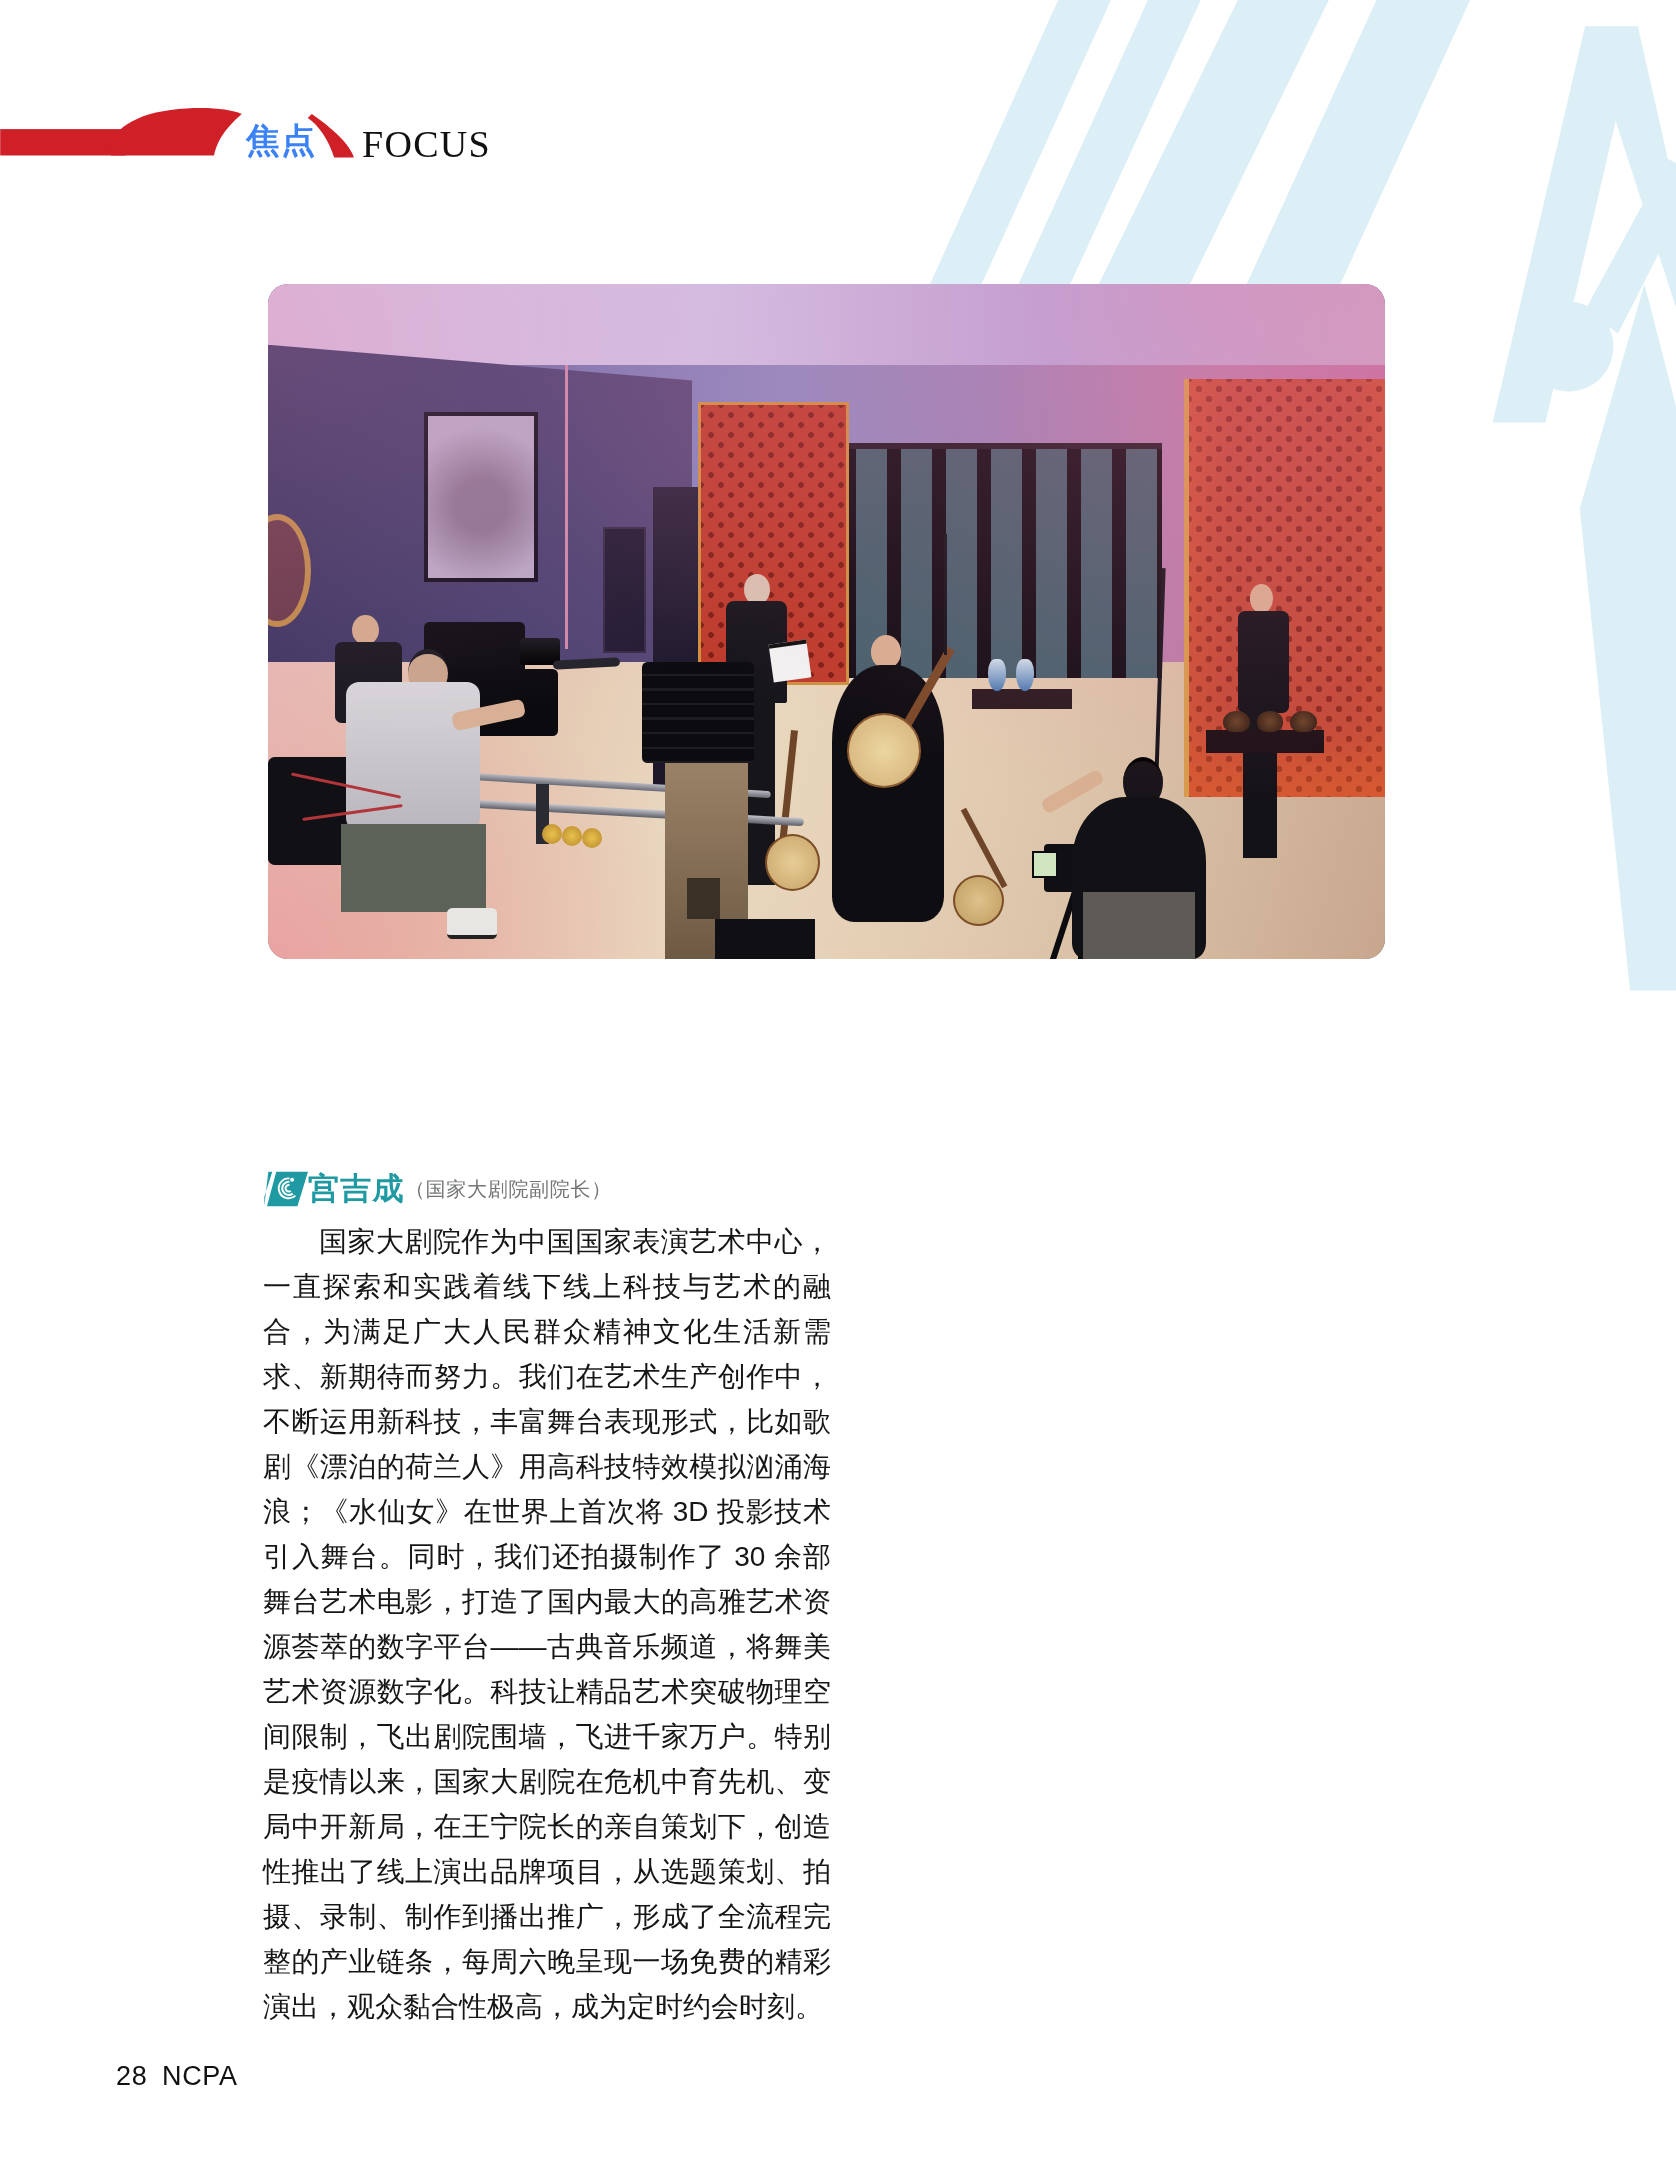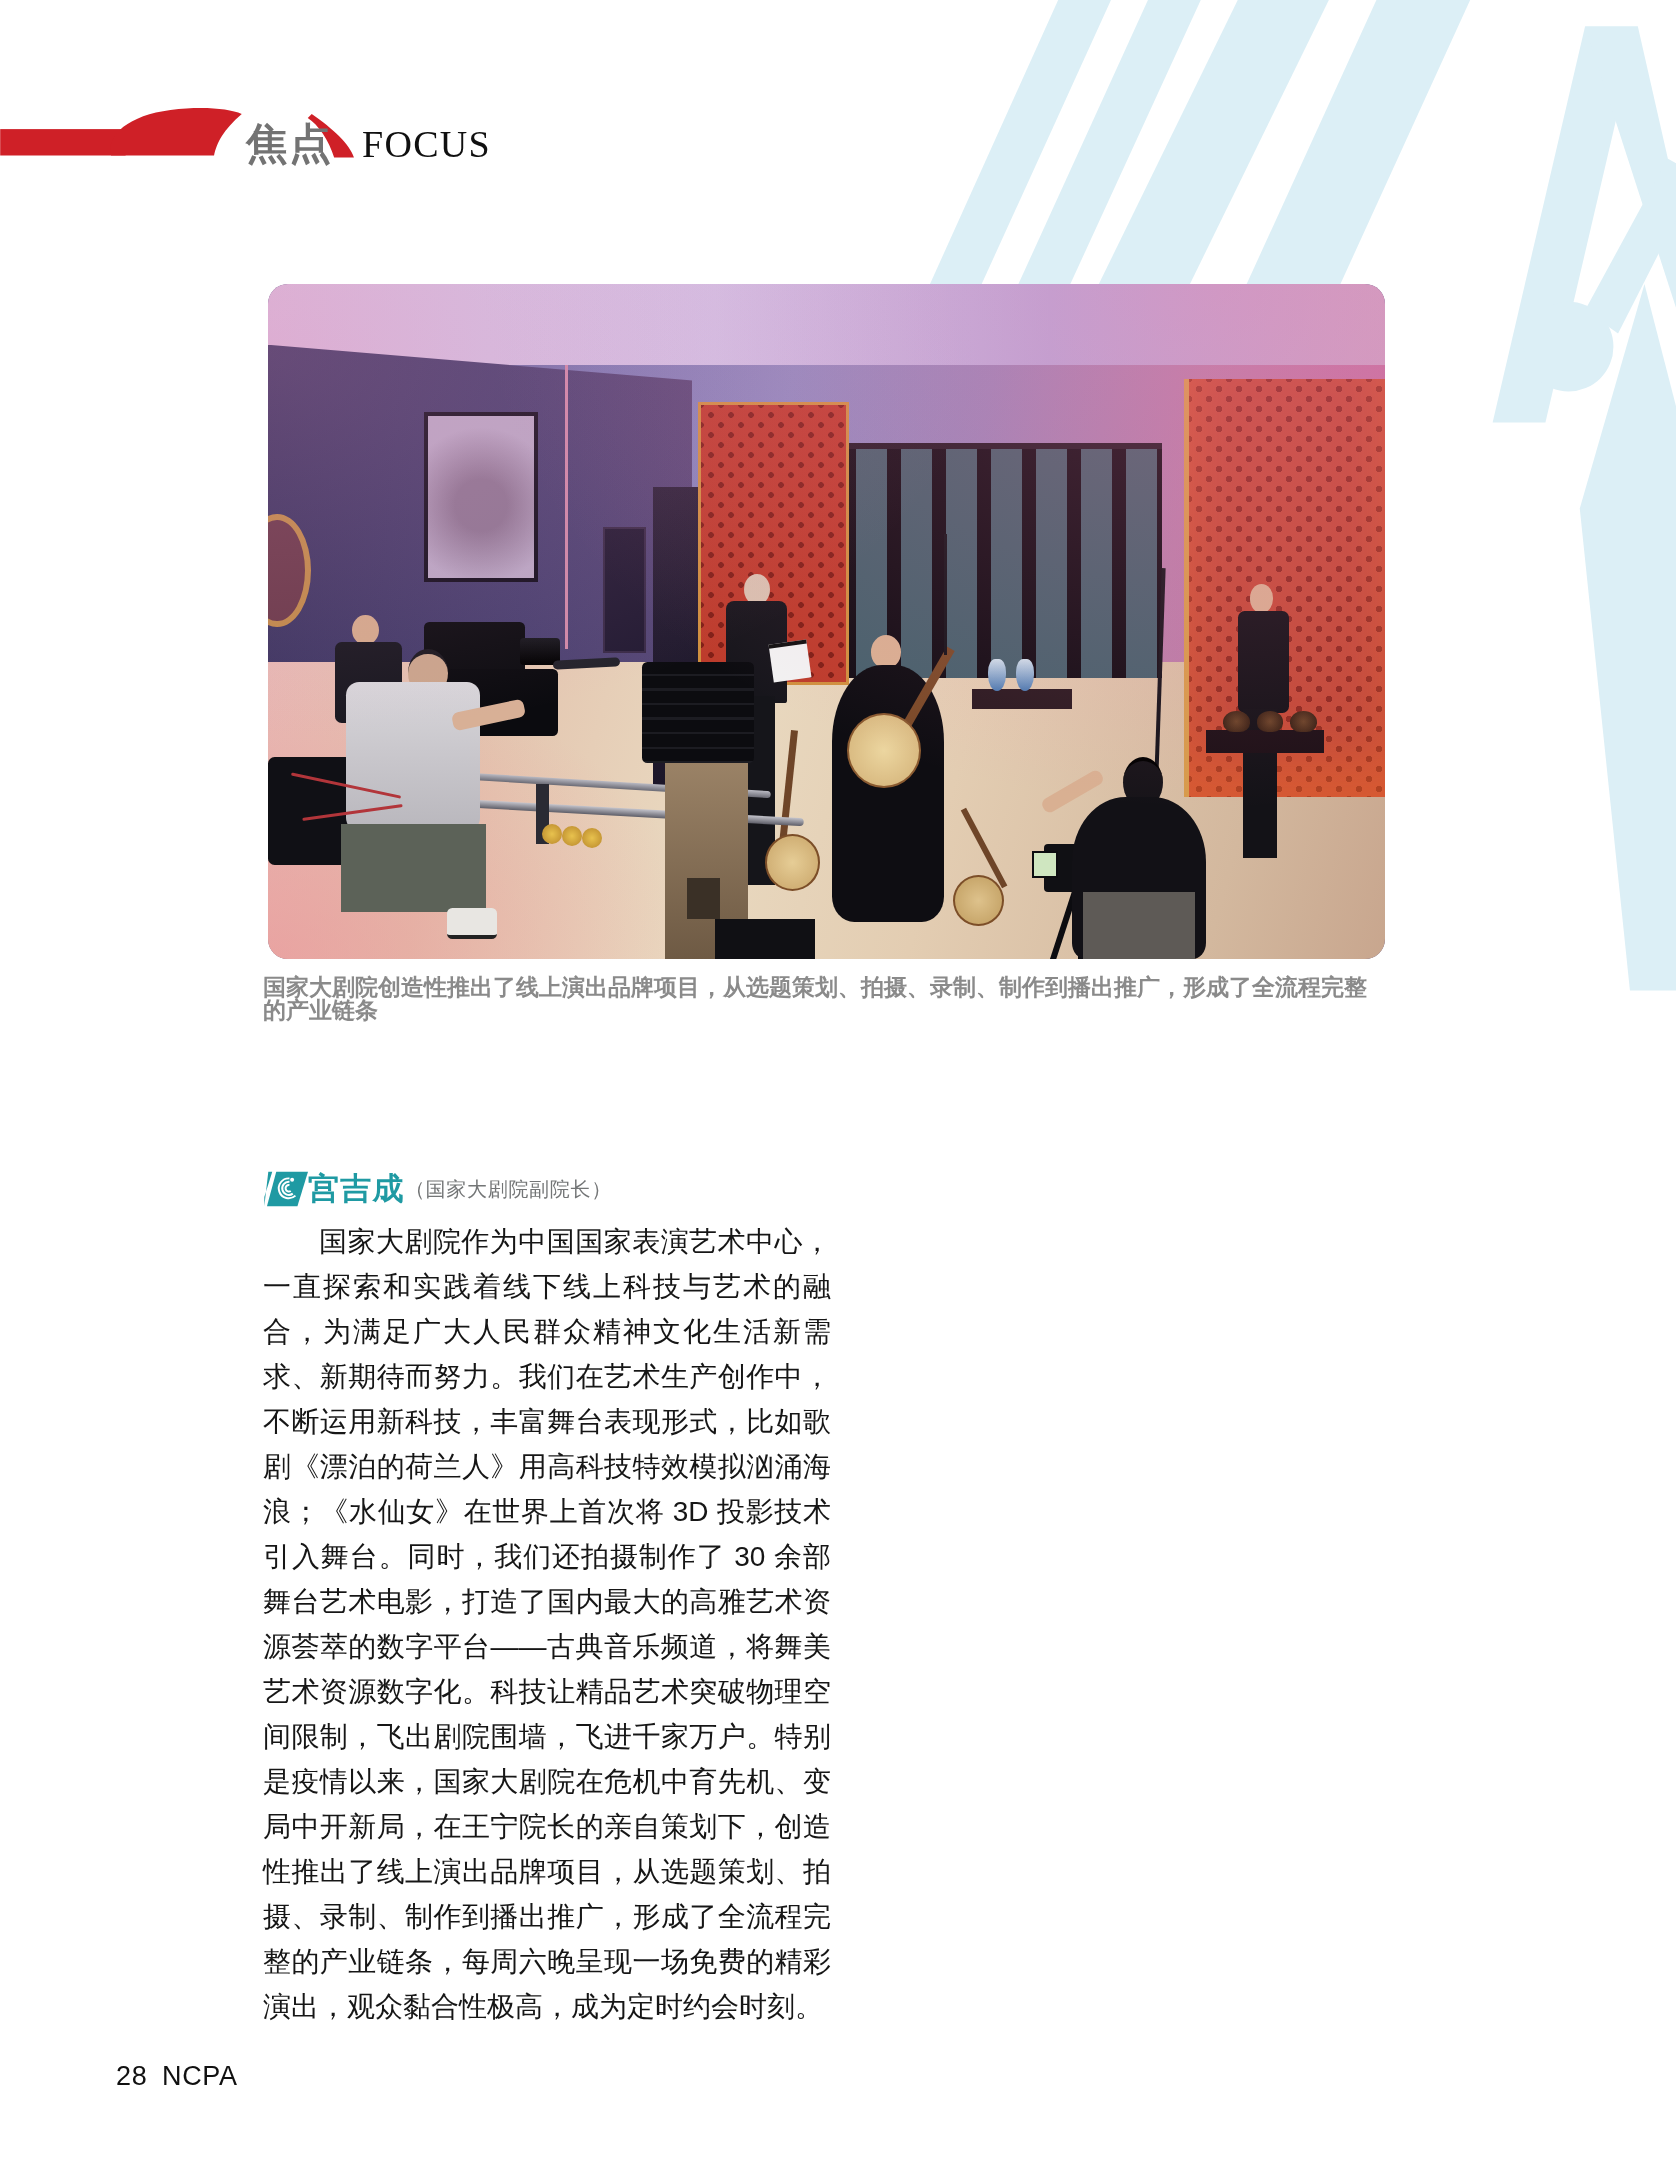--- a/index.html
+++ b/index.html
@@ -10,8 +10,8 @@
   
   #hdr-svg{position:absolute;left:0;top:106px;width:370px;height:66px;}
   #hdr-cn{
-    position:absolute;left:246px;top:123px;font-size:42px;font-weight:bold;
-    color:#737373;letter-spacing:1.3px;line-height:1;z-index:5;
+    position:absolute;left:246px;top:123px;font-size:34px;font-weight:bold;
+    color:#3b82f6;letter-spacing:1.3px;line-height:1;z-index:5;
   }
   #hdr-en{
     position:absolute;left:362px;top:125px;font-size:38px;font-weight:400;

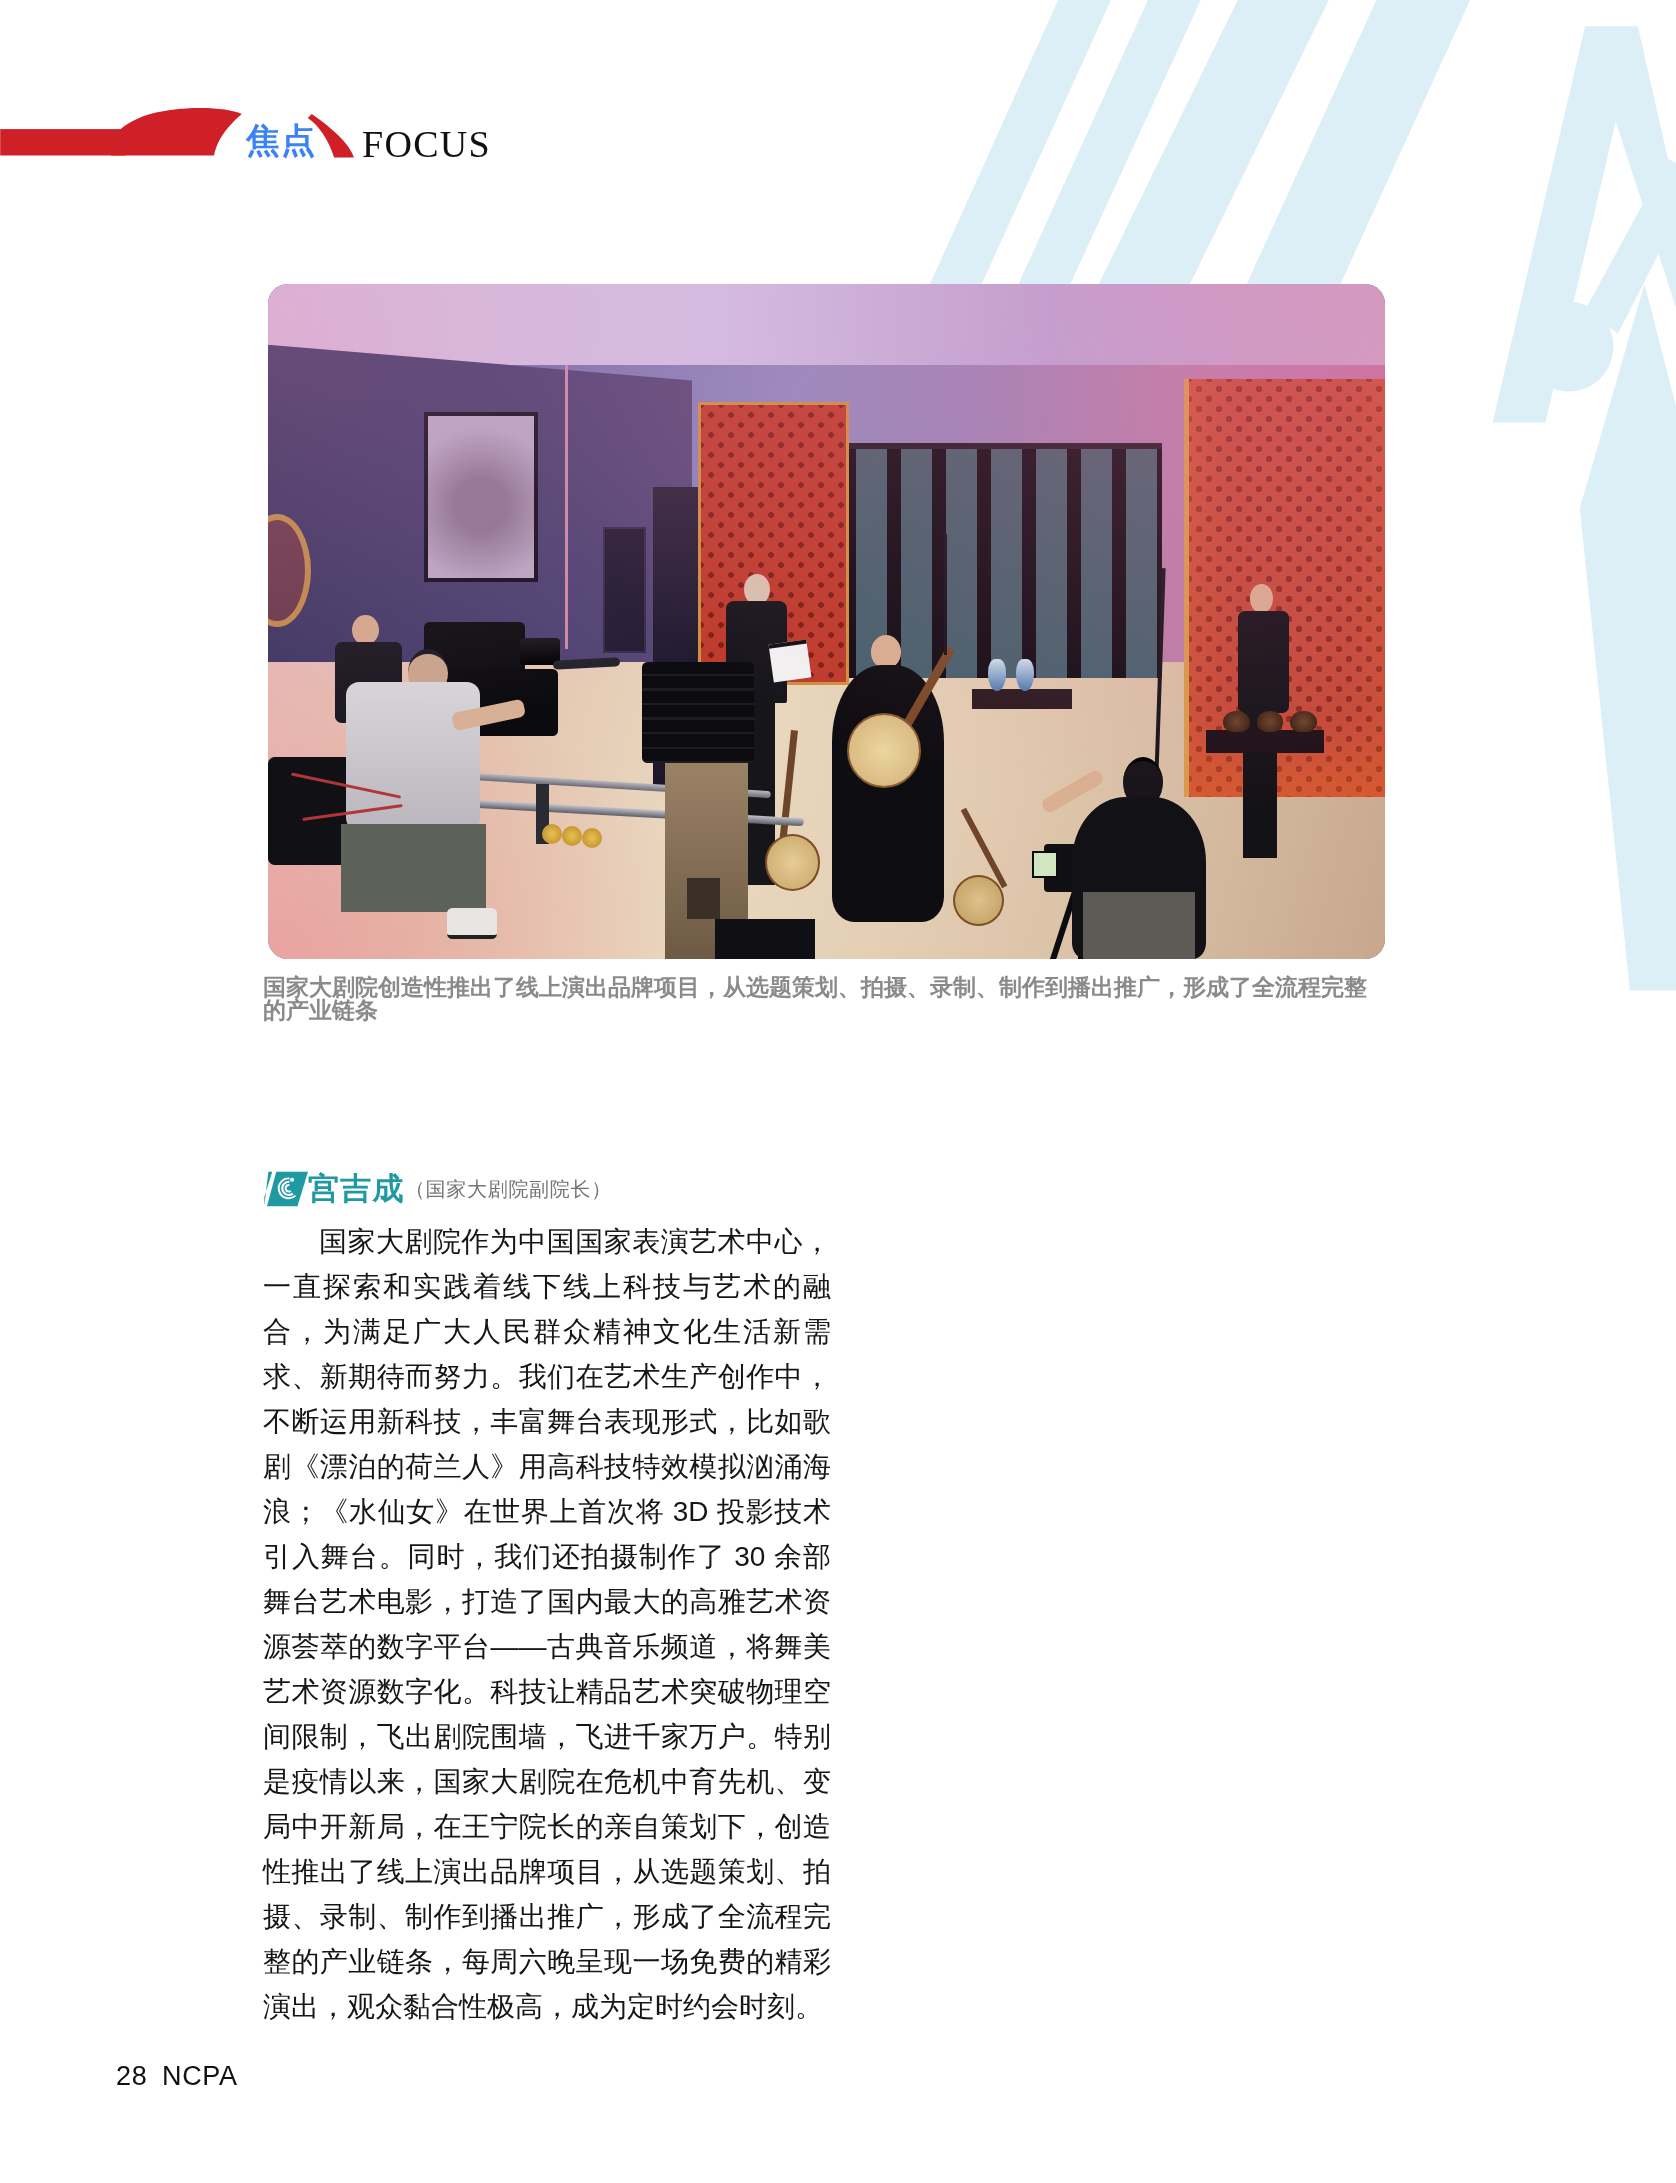--- a/index.html
+++ b/index.html
@@ -153,7 +153,6 @@
     <span class="s" style="left:0;top:0;width:100%;height:100%;background:radial-gradient(ellipse at 85% 0%,rgba(244,120,170,.30),transparent 55%),radial-gradient(ellipse at 0% 10%,rgba(230,140,190,.25),transparent 45%);"></span>
   </div>
 
-  <div class="caption-line" style="top:976px;">国家大剧院创造性推出了线上演出品牌项目，从选题策划、拍摄、录制、制作到播出推广，形成了全流程完整的产业链条</div>
 
   <div id="author">
     <svg width="45" height="40" viewBox="0 0 68 60" aria-hidden="true">

